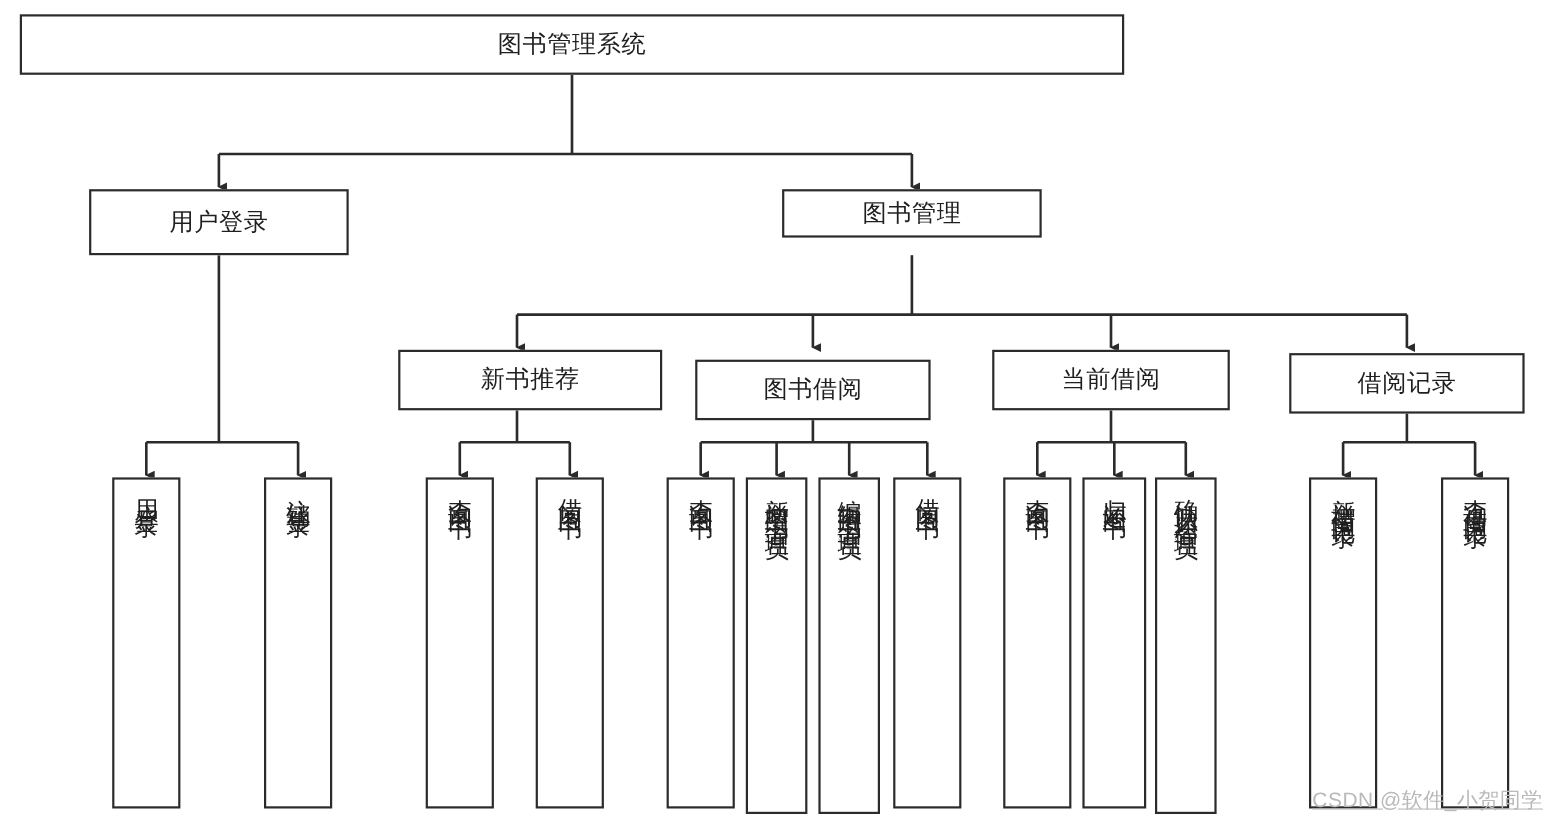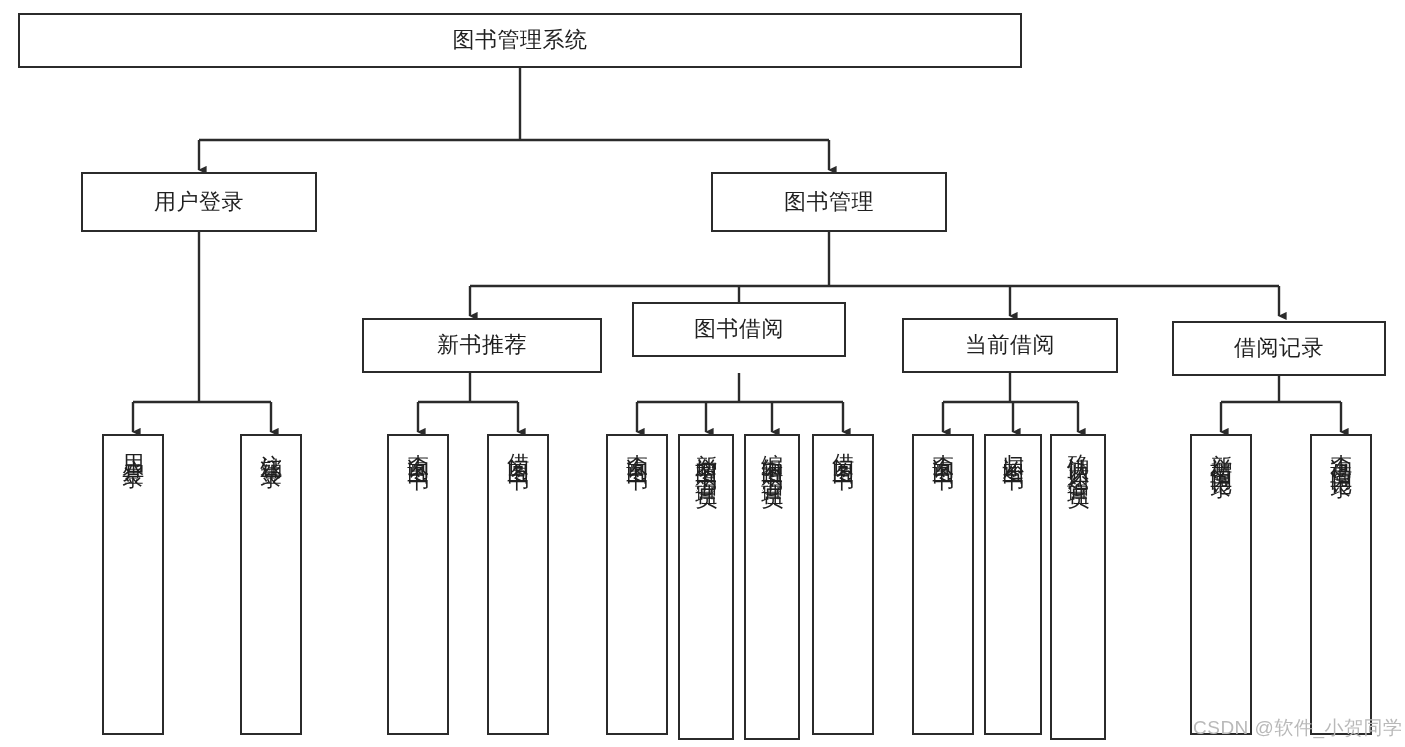--- a/index.html
+++ b/index.html
@@ -120,7 +120,7 @@
   <div class="node" style="left: 81px; top: 172px; width: 236px; height: 60px;">
     <span class="label">用户登录</span>
   </div>
-  <div class="node" style="left: 711px; top: 172px; width: 236px; height: 60px;">
+  <div class="node" style="left: 711px; top: 172px; width: 236px; height: 44px;">
     <span class="label">图书管理</span>
   </div>
 

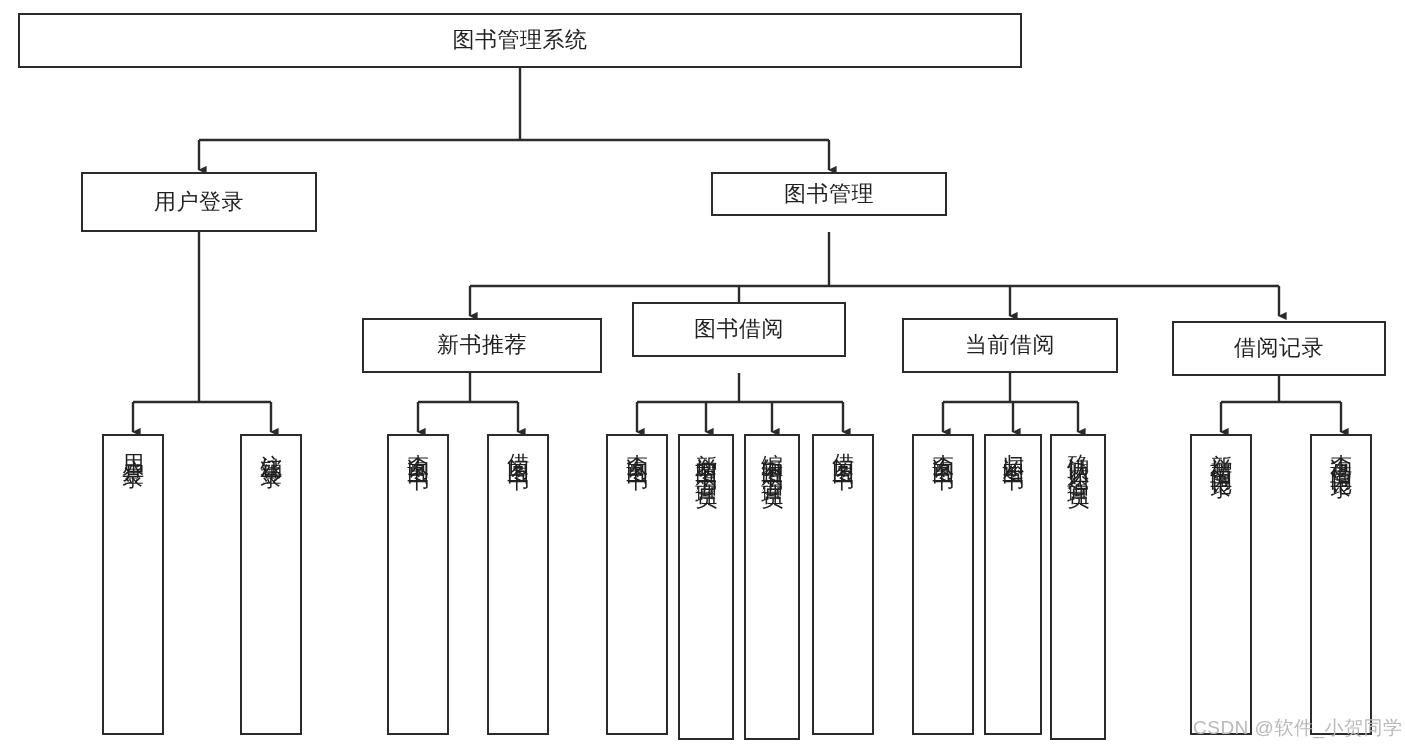--- a/index.html
+++ b/index.html
@@ -127,7 +127,7 @@
   <div class="node" style="left: 362px; top: 318px; width: 240px; height: 55px;">
     <span class="label">新书推荐</span>
   </div>
-  <div class="node" style="left: 632px; top: 302px; width: 214px; height: 55px;">
+  <div class="node" style="left: 632px; top: 327px; width: 214px; height: 55px;">
     <span class="label">图书借阅</span>
   </div>
   <div class="node" style="left: 902px; top: 318px; width: 216px; height: 55px;">

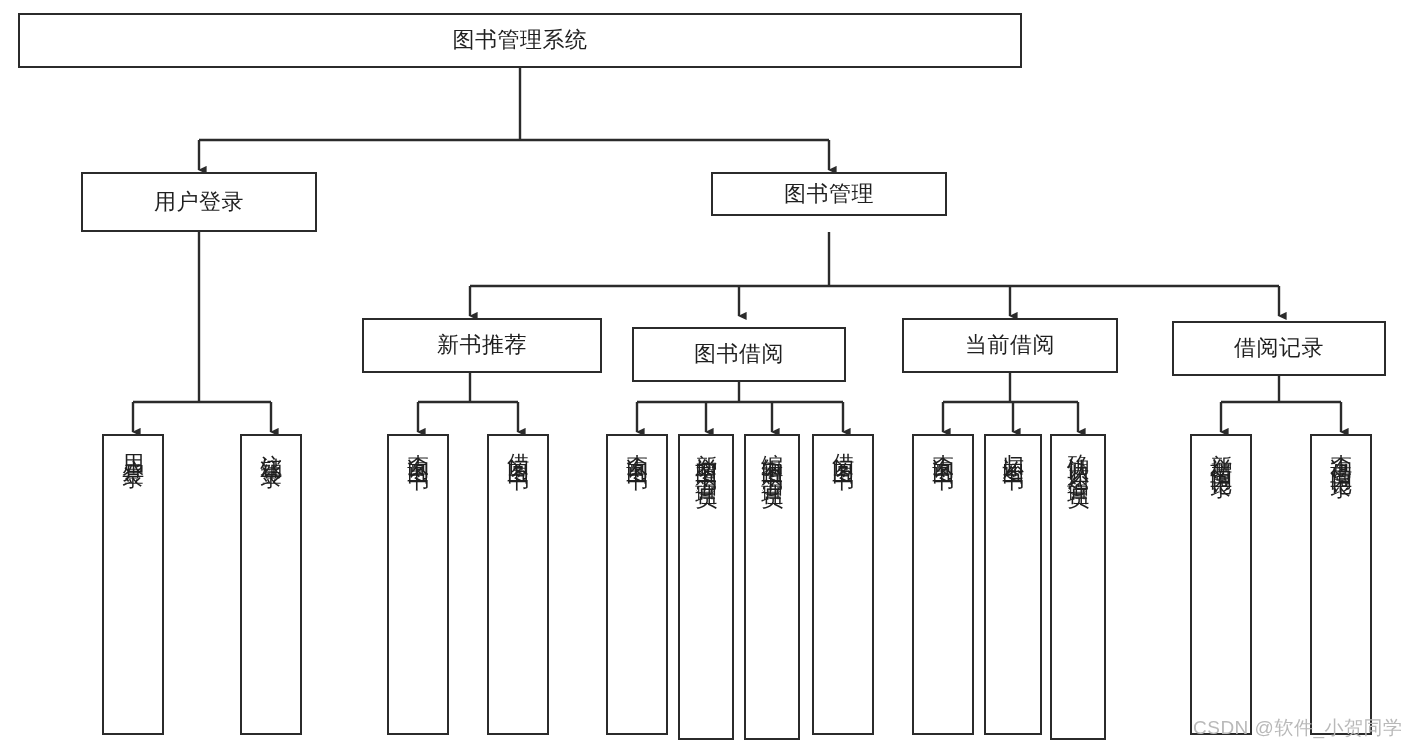--- a/index.html
+++ b/index.html
@@ -63,6 +63,7 @@
     white-space: nowrap;
     z-index: 5;
     letter-spacing: 0.5px;
+    text-decoration: underline;
   }
 </style>
 </head>

